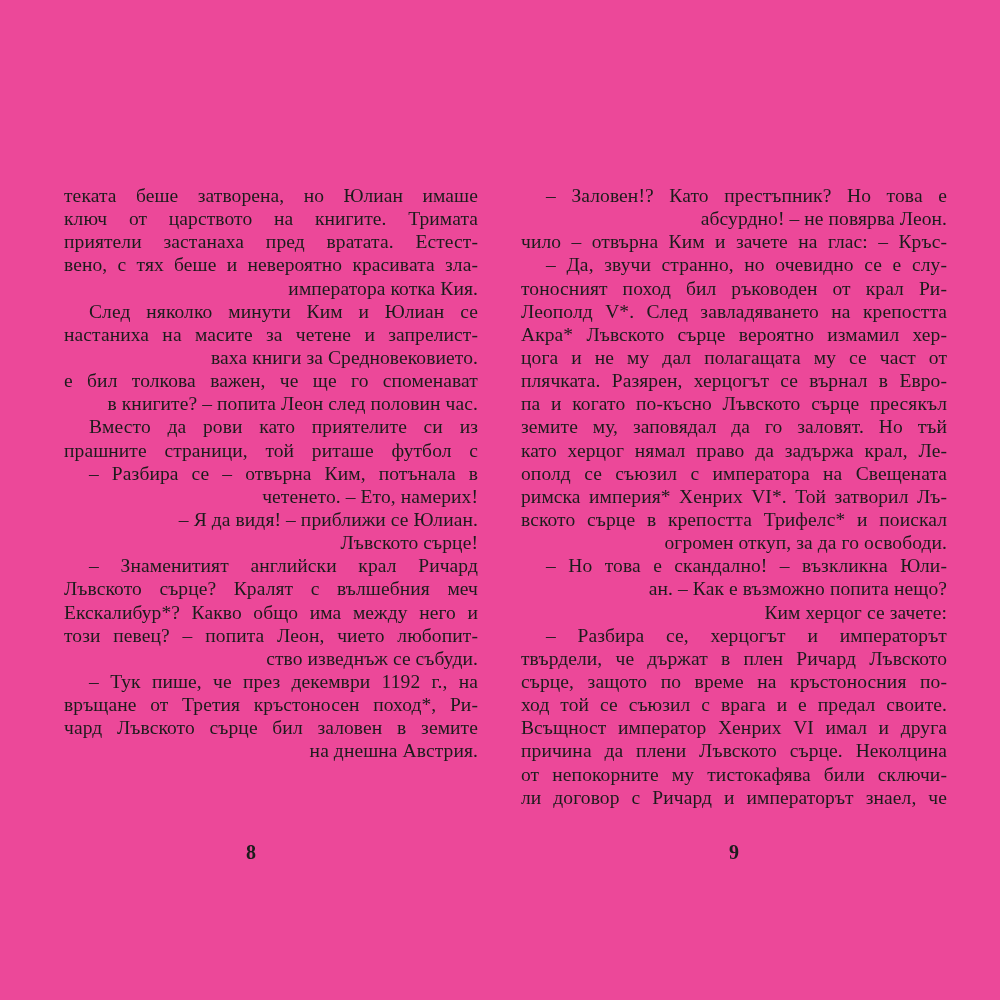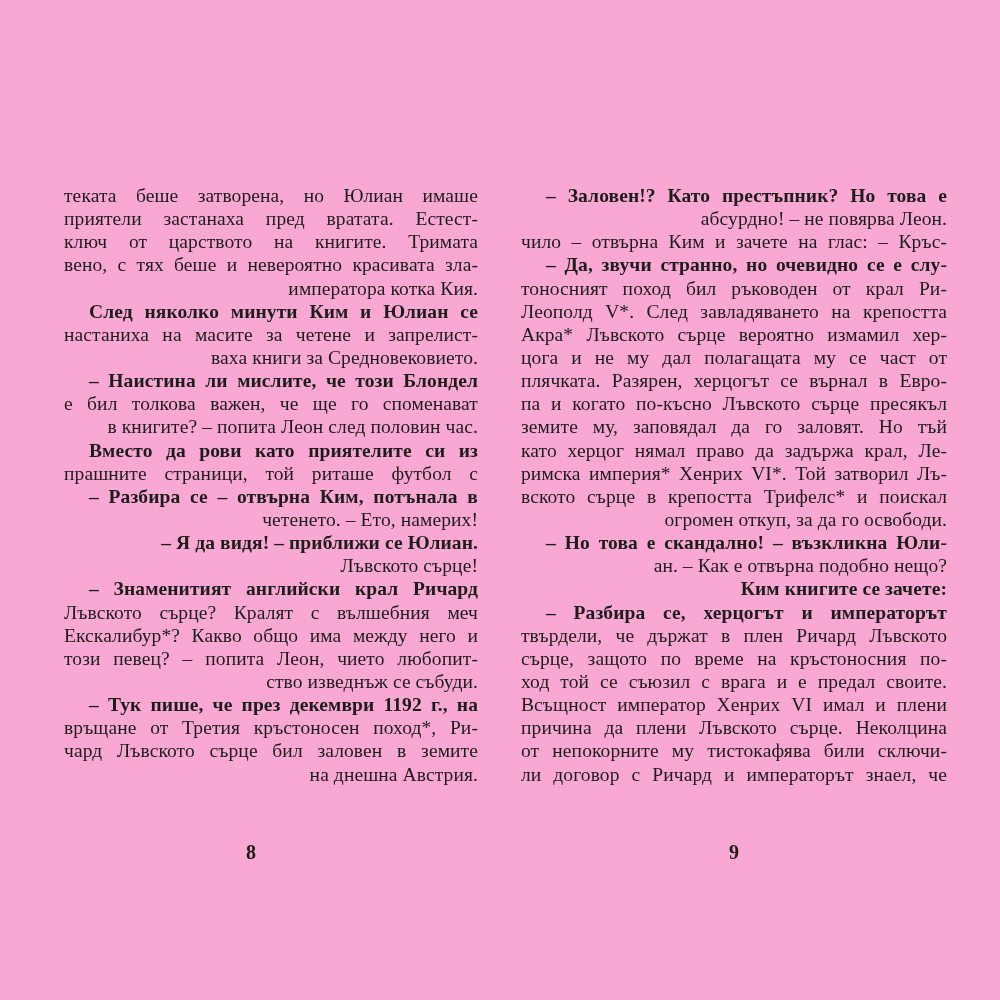--- a/index.html
+++ b/index.html
@@ -18,7 +18,7 @@
     position: relative;
     width: 1000px;
     height: 1000px;
-    background: #f9a8d4;
+    background: #ec4899;
   }
   .page-text {
     position: absolute;

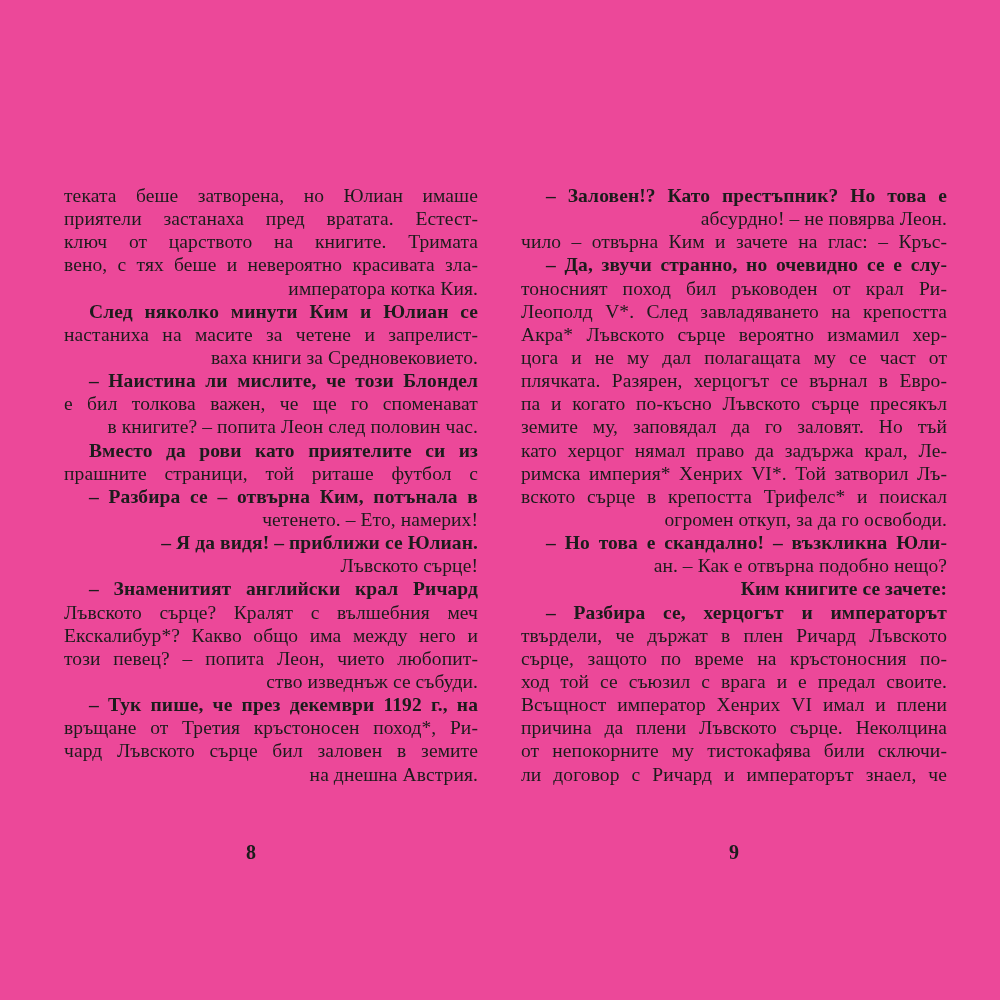--- a/index.html
+++ b/index.html
@@ -40,7 +40,6 @@
   }
   .line.indent {
     text-indent: 25px;
-    font-weight: bold;
   }
   .page-number {
     position: absolute;

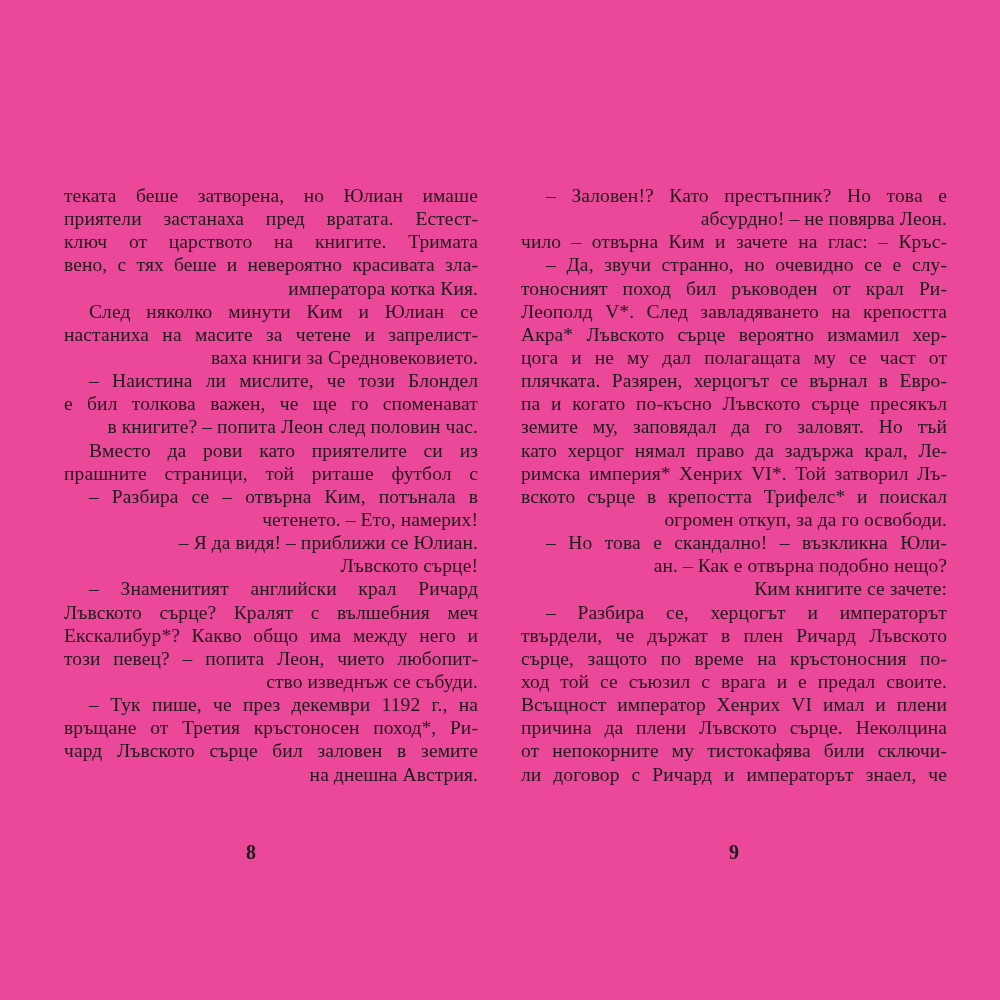--- a/index.html
+++ b/index.html
@@ -57,8 +57,8 @@
 <div class="spread">
   <div class="page-text left" id="left-page-text">
       <div class="line justify">теката беше затворена, но Юлиан имаше</div>
+      <div class="line justify">ключ от царството на книгите. Тримата</div>
       <div class="line justify">приятели застанаха пред вратата. Естест-</div>
-      <div class="line justify">ключ от царството на книгите. Тримата</div>
       <div class="line justify">вено, с тях беше и невероятно красивата зла-</div>
       <div class="line">императора котка Кия.</div>
       <div class="line justify indent">След няколко минути Ким и Юлиан се</div>

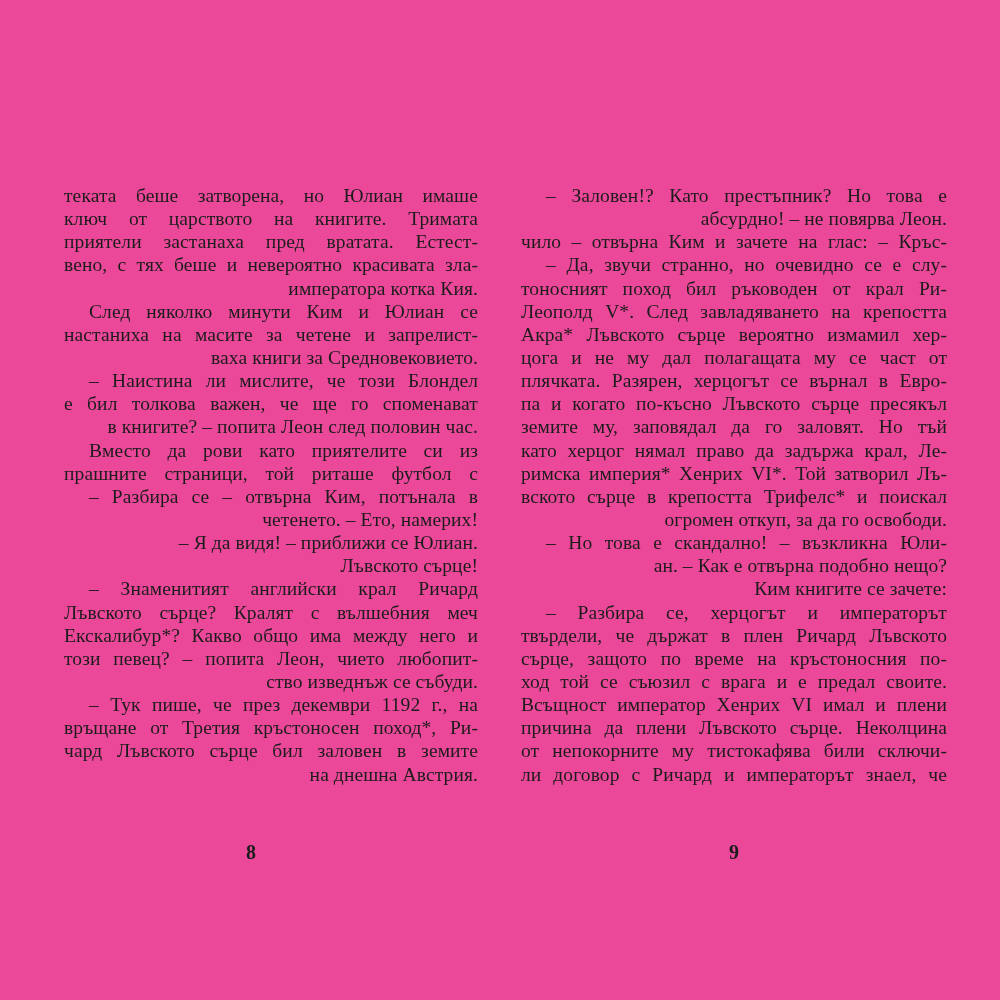--- a/index.html
+++ b/index.html
@@ -64,7 +64,6 @@
       <div class="line justify indent">След няколко минути Ким и Юлиан се</div>
       <div class="line justify">настаниха на масите за четене и запрелист-</div>
       <div class="line">ваха книги за Средновековието.</div>
-      <div class="line justify indent">– Наистина ли мислите, че този Блондел</div>
       <div class="line justify">е бил толкова важен, че ще го споменават</div>
       <div class="line">в книгите? – попита Леон след половин час.</div>
       <div class="line justify indent">Вместо да рови като приятелите си из</div>

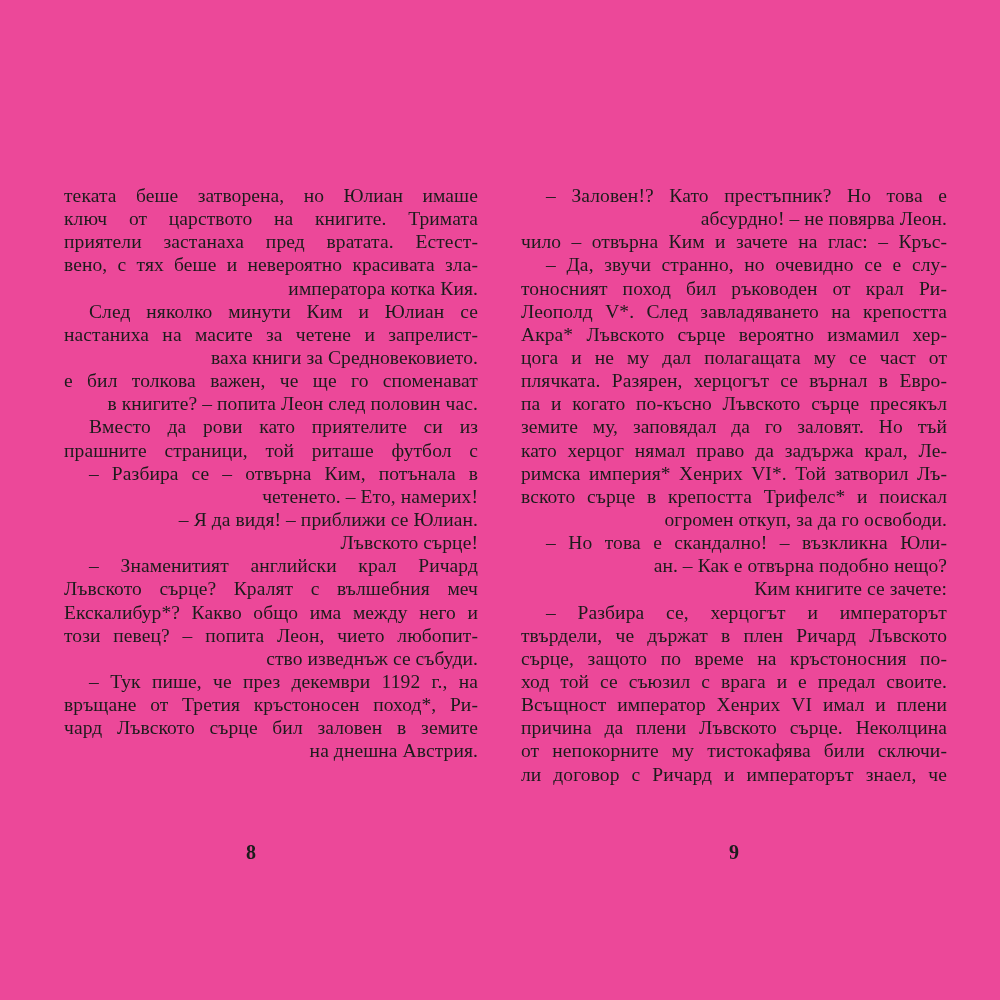--- a/index.html
+++ b/index.html
@@ -96,6 +96,7 @@
       <div class="line justify">па и когато по-късно Лъвското сърце пресякъл</div>
       <div class="line justify">земите му, заповядал да го заловят. Но тъй</div>
       <div class="line justify">като херцог нямал право да задържа крал, Ле-</div>
+      <div class="line justify">ополд се съюзил с императора на Свещената</div>
       <div class="line justify">римска империя* Хенрих VI*. Той затворил Лъ-</div>
       <div class="line justify">вското сърце в крепостта Трифелс* и поискал</div>
       <div class="line">огромен откуп, за да го освободи.</div>

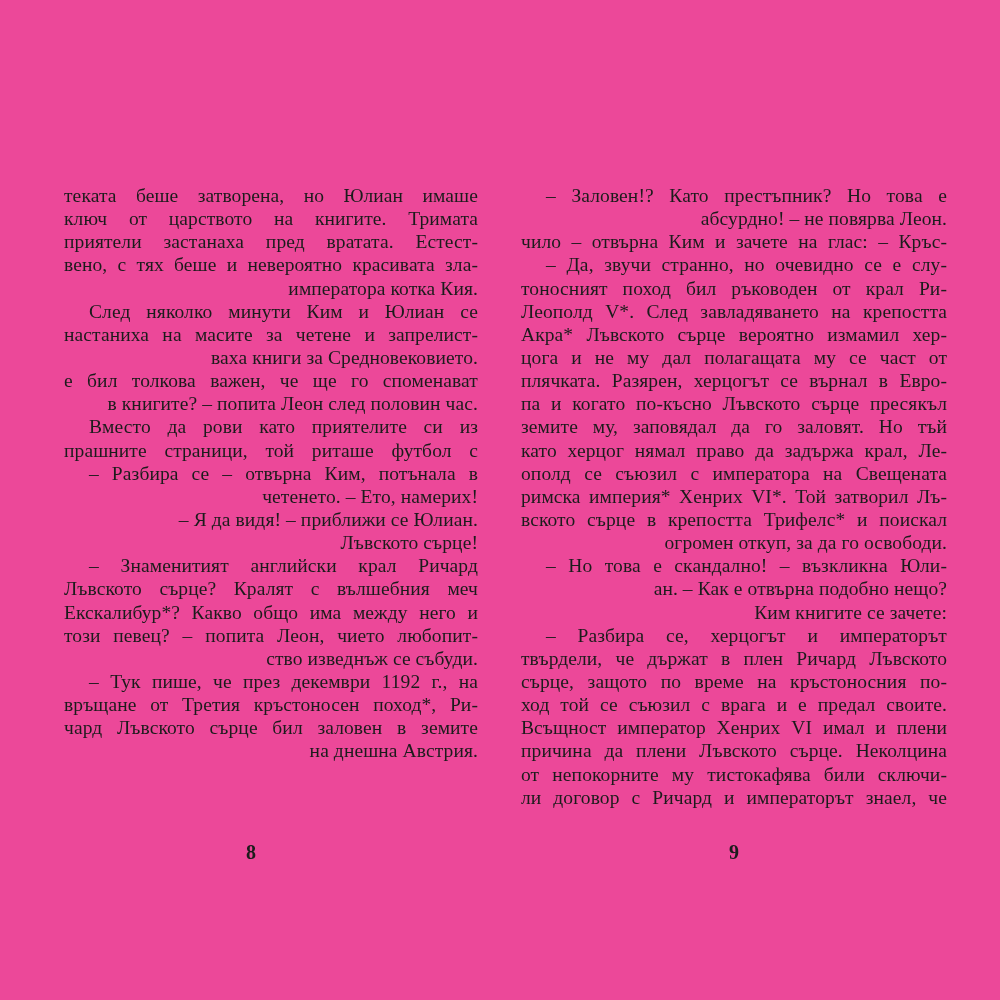--- a/index.html
+++ b/index.html
@@ -101,7 +101,7 @@
       <div class="line justify">вското сърце в крепостта Трифелс* и поискал</div>
       <div class="line">огромен откуп, за да го освободи.</div>
       <div class="line justify indent">– Но това е скандално! – възкликна Юли-</div>
-      <div class="line">ан. – Как е отвърна подобно нещо?</div>
+      <div class="line">ан. – Как е възможно попита нещо?</div>
       <div class="line indent">Ким книгите се зачете:</div>
       <div class="line justify indent">– Разбира се, херцогът и императорът</div>
       <div class="line justify">твърдели, че държат в плен Ричард Лъвското</div>

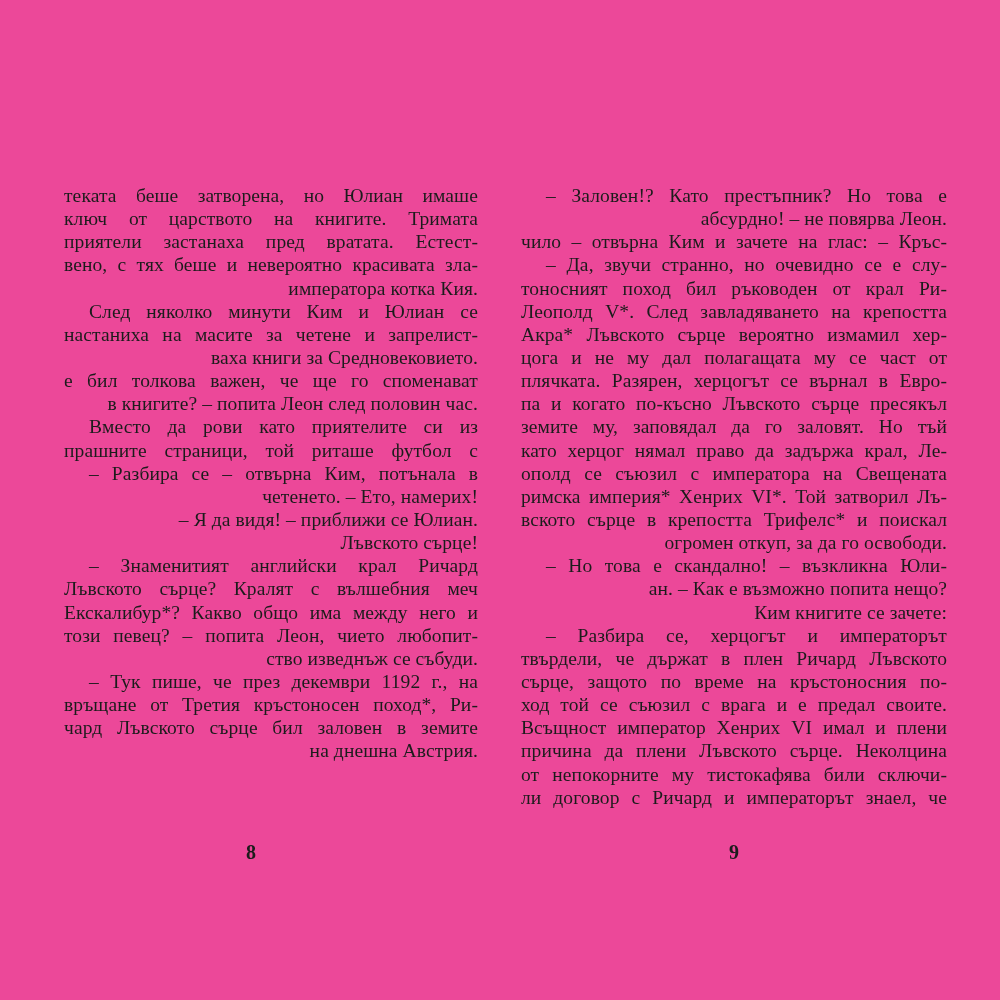--- a/index.html
+++ b/index.html
@@ -102,7 +102,7 @@
       <div class="line">огромен откуп, за да го освободи.</div>
       <div class="line justify indent">– Но това е скандално! – възкликна Юли-</div>
       <div class="line">ан. – Как е възможно попита нещо?</div>
-      <div class="line indent">Ким книгите се зачете:</div>
+      <div class="line indent">Ким херцог се зачете:</div>
       <div class="line justify indent">– Разбира се, херцогът и императорът</div>
       <div class="line justify">твърдели, че държат в плен Ричард Лъвското</div>
       <div class="line justify">сърце, защото по време на кръстоносния по-</div>

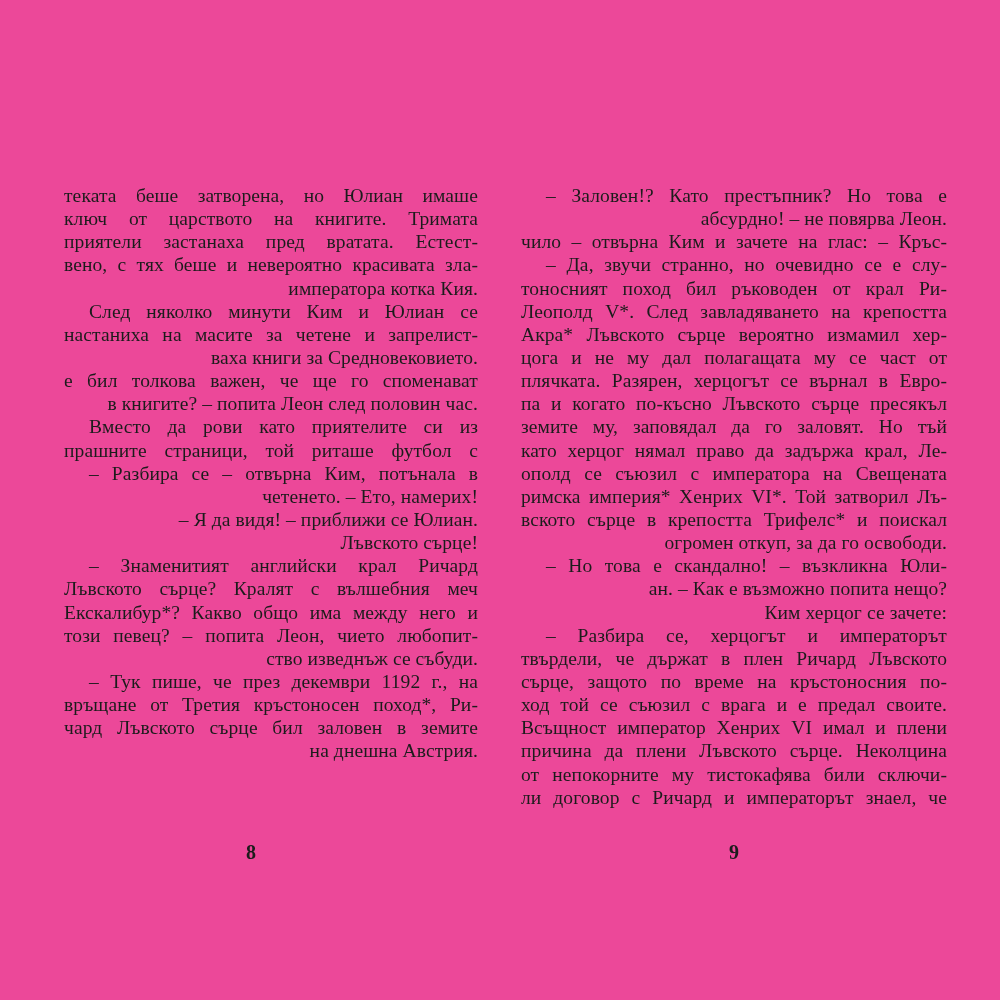--- a/index.html
+++ b/index.html
@@ -107,7 +107,7 @@
       <div class="line justify">твърдели, че държат в плен Ричард Лъвското</div>
       <div class="line justify">сърце, защото по време на кръстоносния по-</div>
       <div class="line justify">ход той се съюзил с врага и е предал своите.</div>
-      <div class="line justify">Всъщност император Хенрих VI имал и плени</div>
+      <div class="line justify">Всъщност император Хенрих VI имал и друга</div>
       <div class="line justify">причина да плени Лъвското сърце. Неколцина</div>
       <div class="line justify">от непокорните му тистокафява били сключи-</div>
       <div class="line justify">ли договор с Ричард и императорът знаел, че</div>

